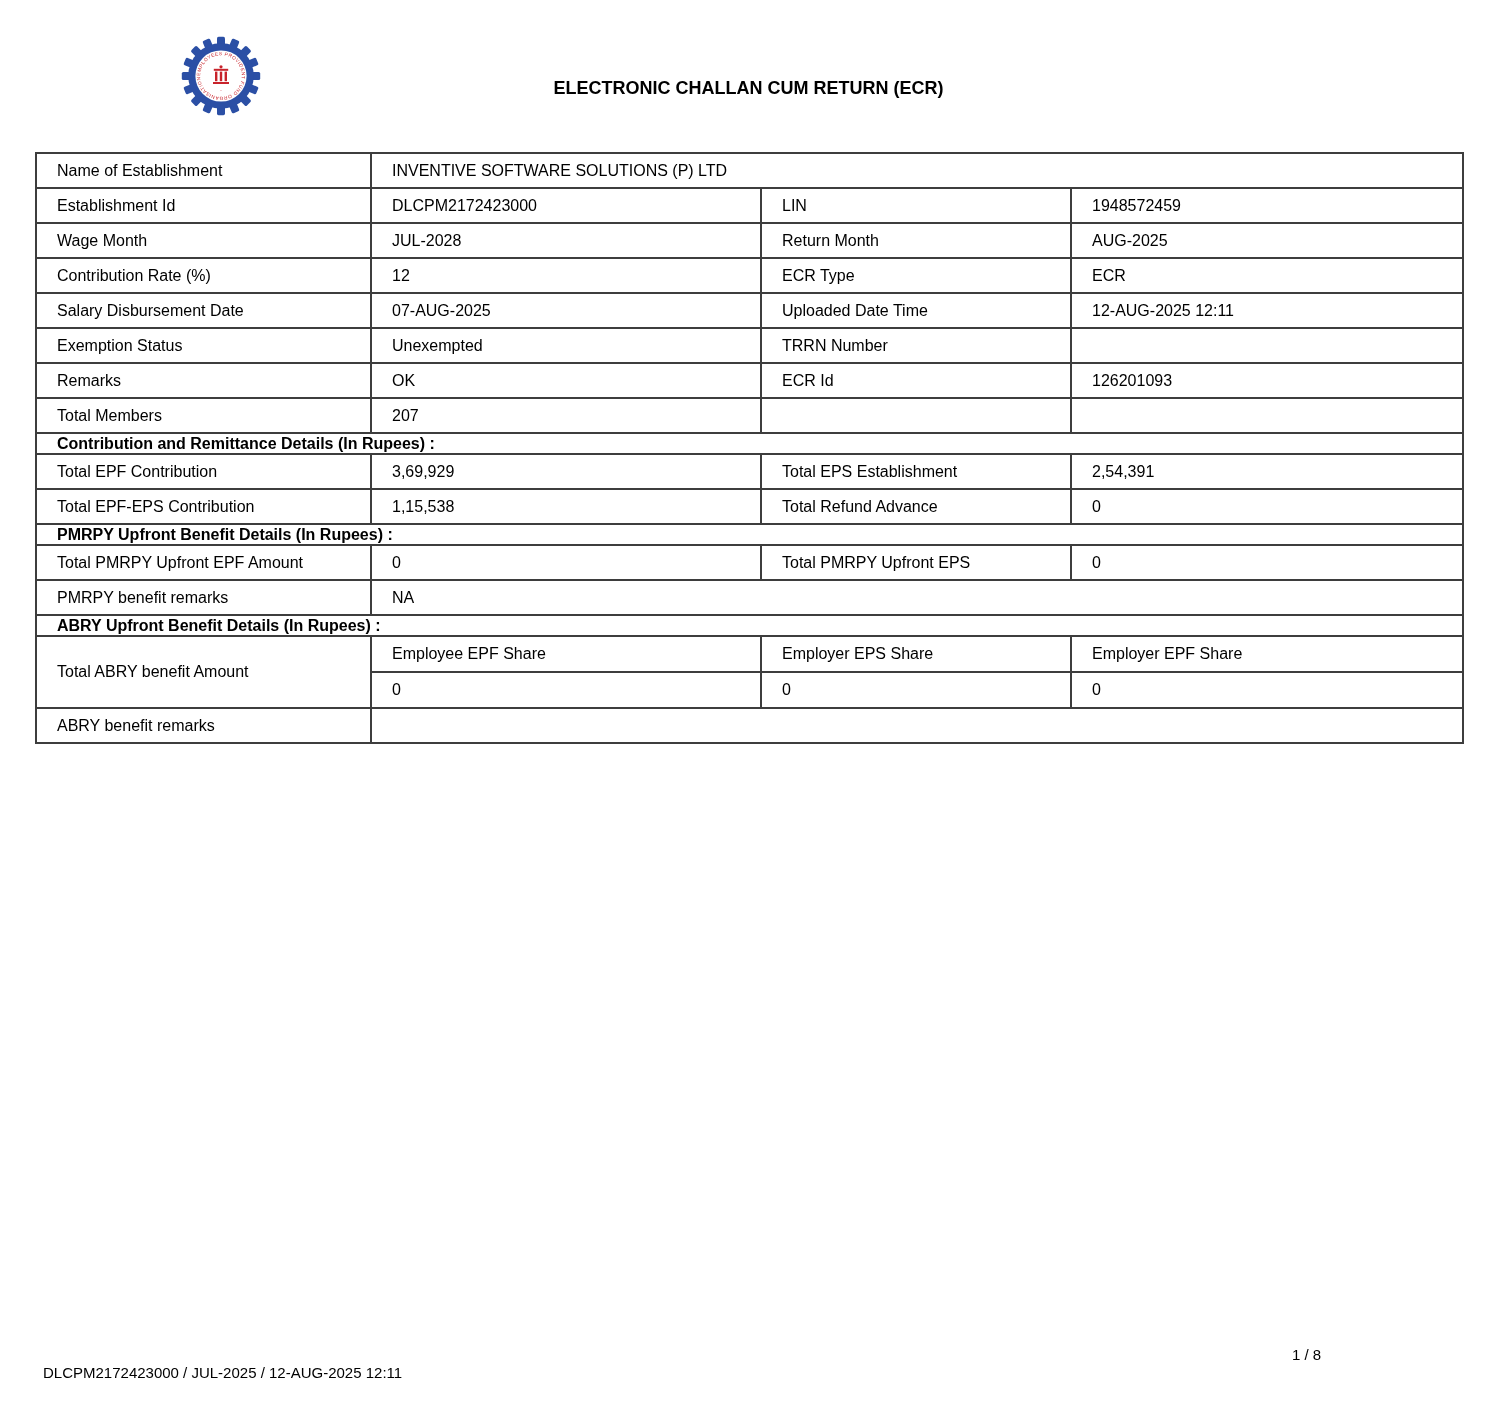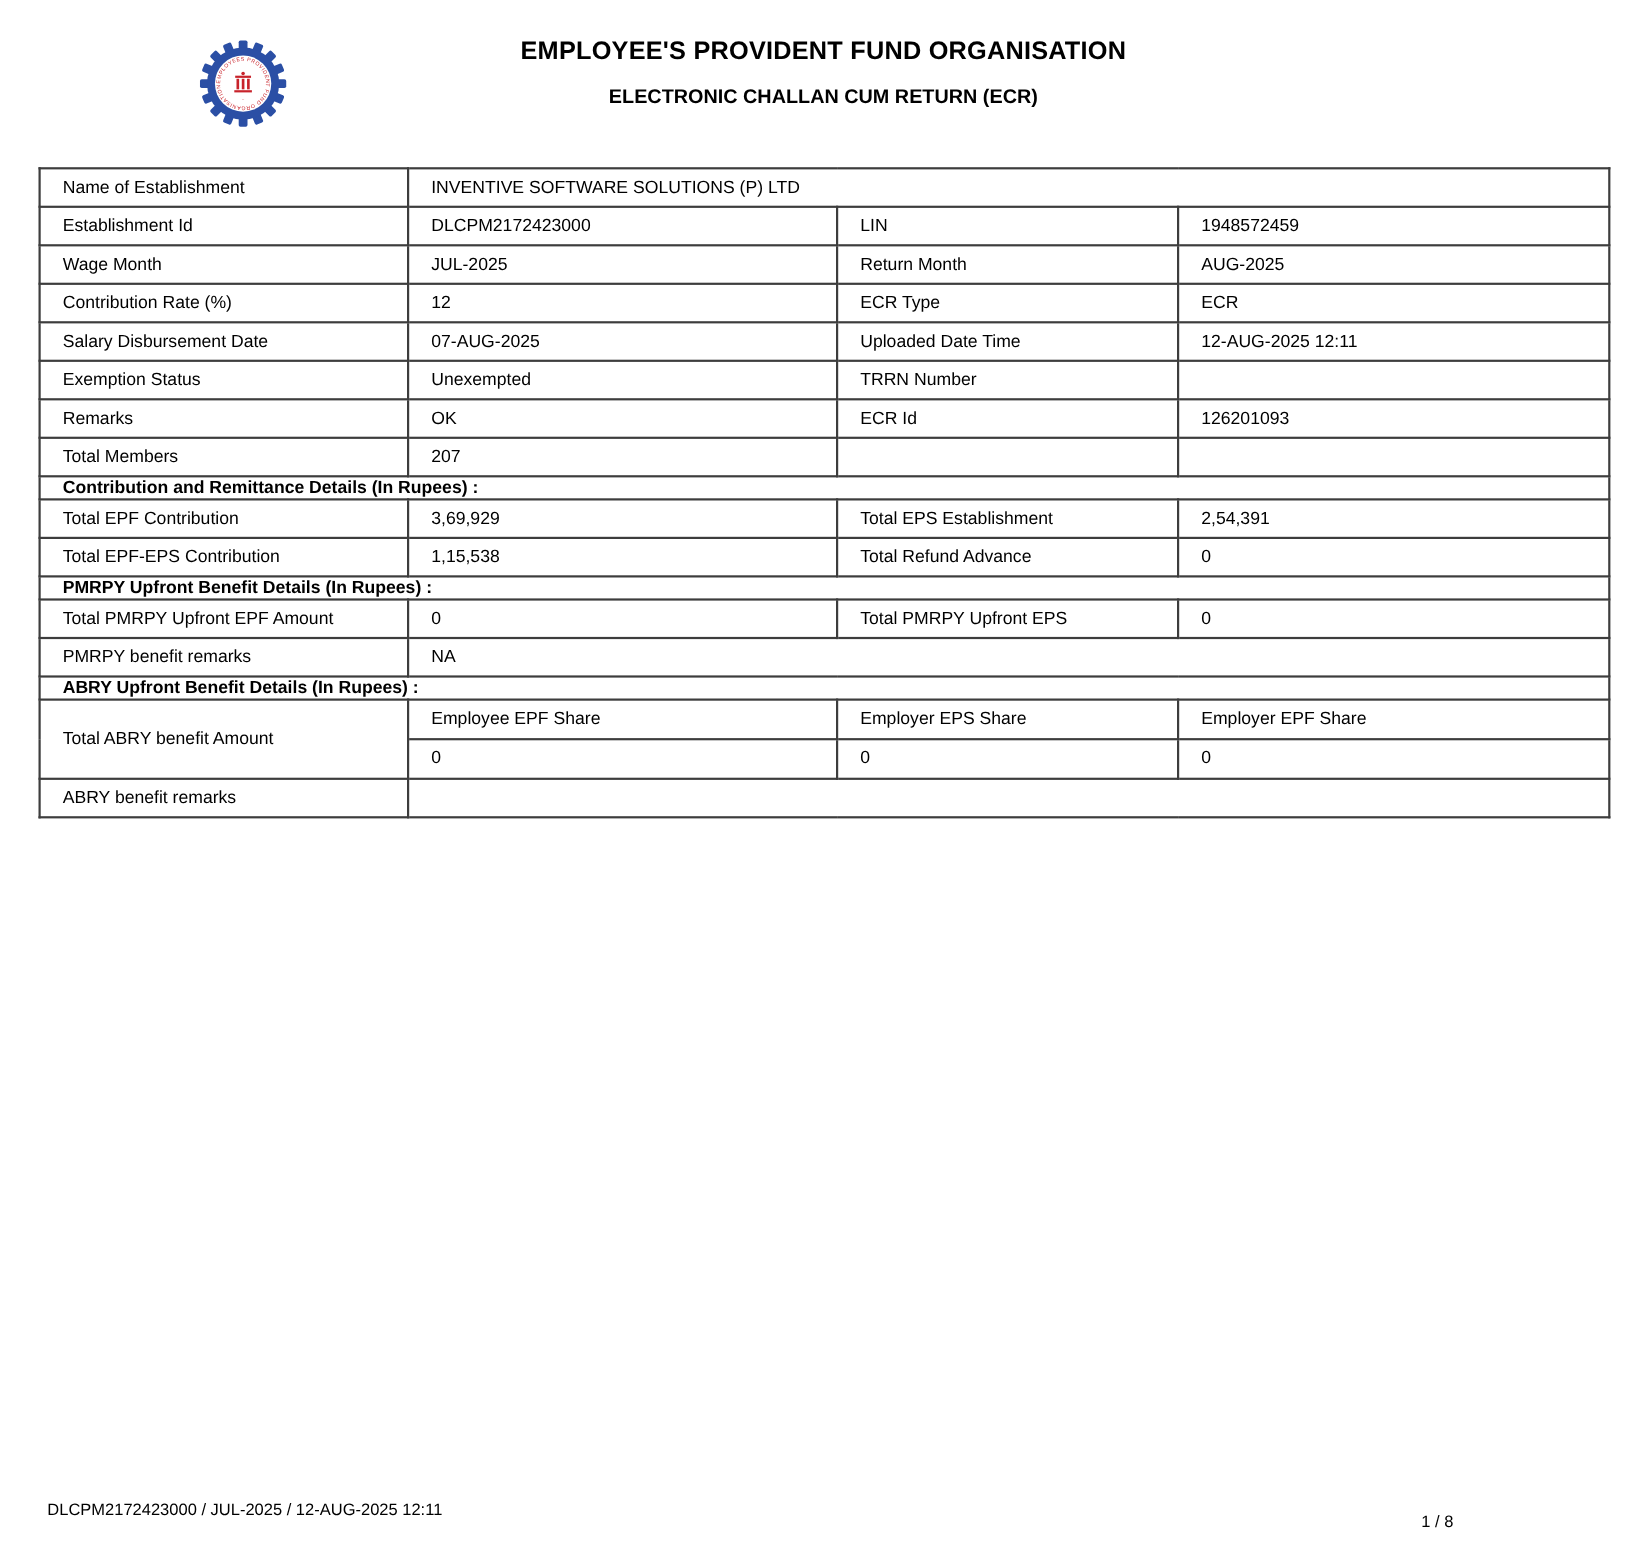--- a/index.html
+++ b/index.html
@@ -95,7 +95,6 @@
     <text x="50" y="70" font-size="5.5" text-anchor="middle" fill="#c8232b" class="logo-red-text">··</text>
   </svg>
 
-  <div class="header-title">EMPLOYEE'S PROVIDENT FUND ORGANISATION</div>
   <div class="header-subtitle">ELECTRONIC CHALLAN CUM RETURN (ECR)</div>
 
   <table class="ecr-table">

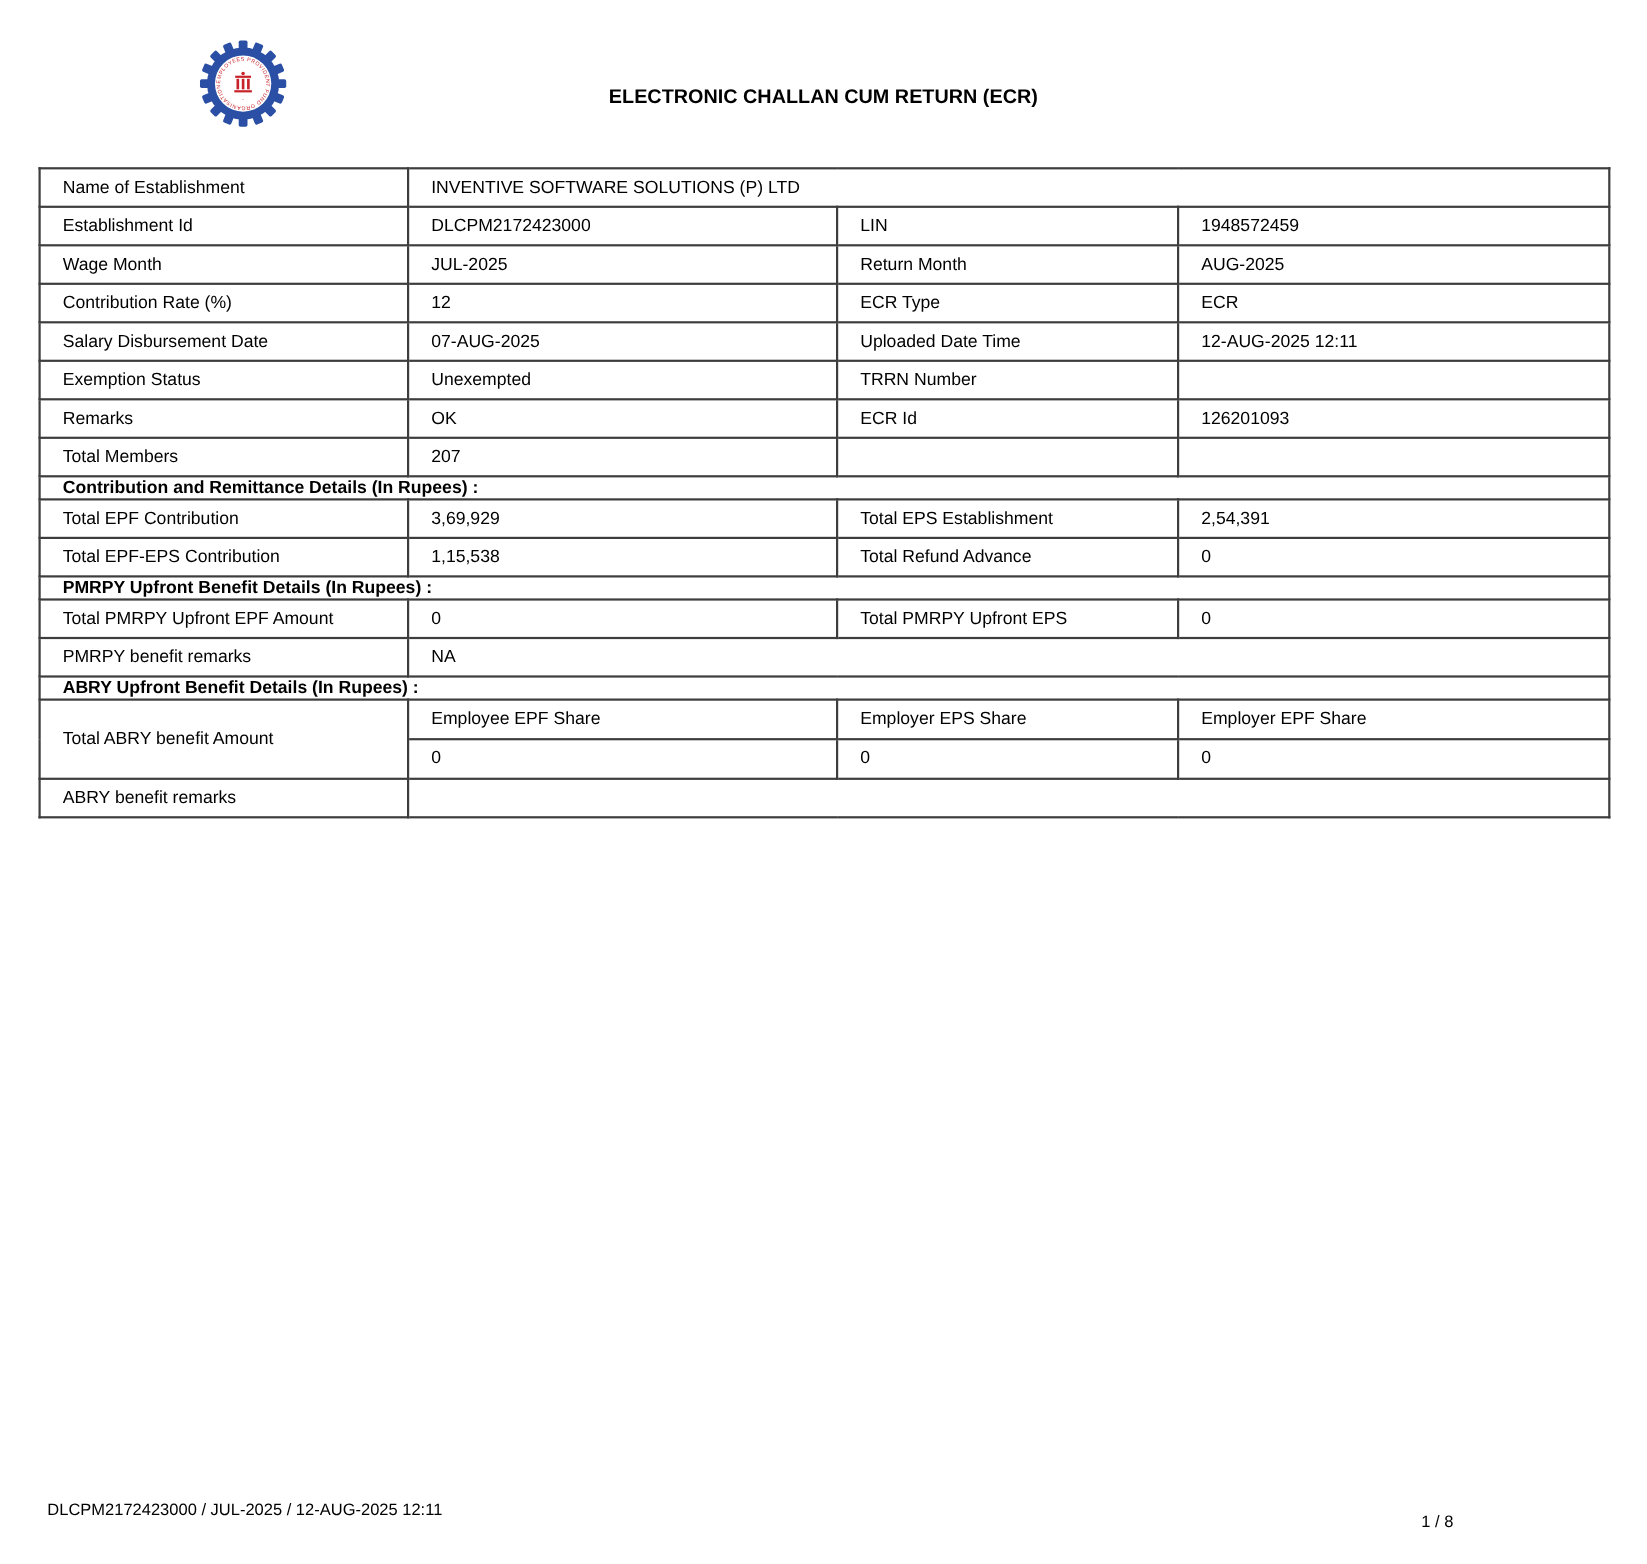--- a/index.html
+++ b/index.html
@@ -117,7 +117,7 @@
       </tr>
       <tr class="h-row">
         <td>Wage Month</td>
-        <td>JUL-2025</td>
+        <td>JUL-2028</td>
         <td>Return Month</td>
         <td>AUG-2025</td>
       </tr>

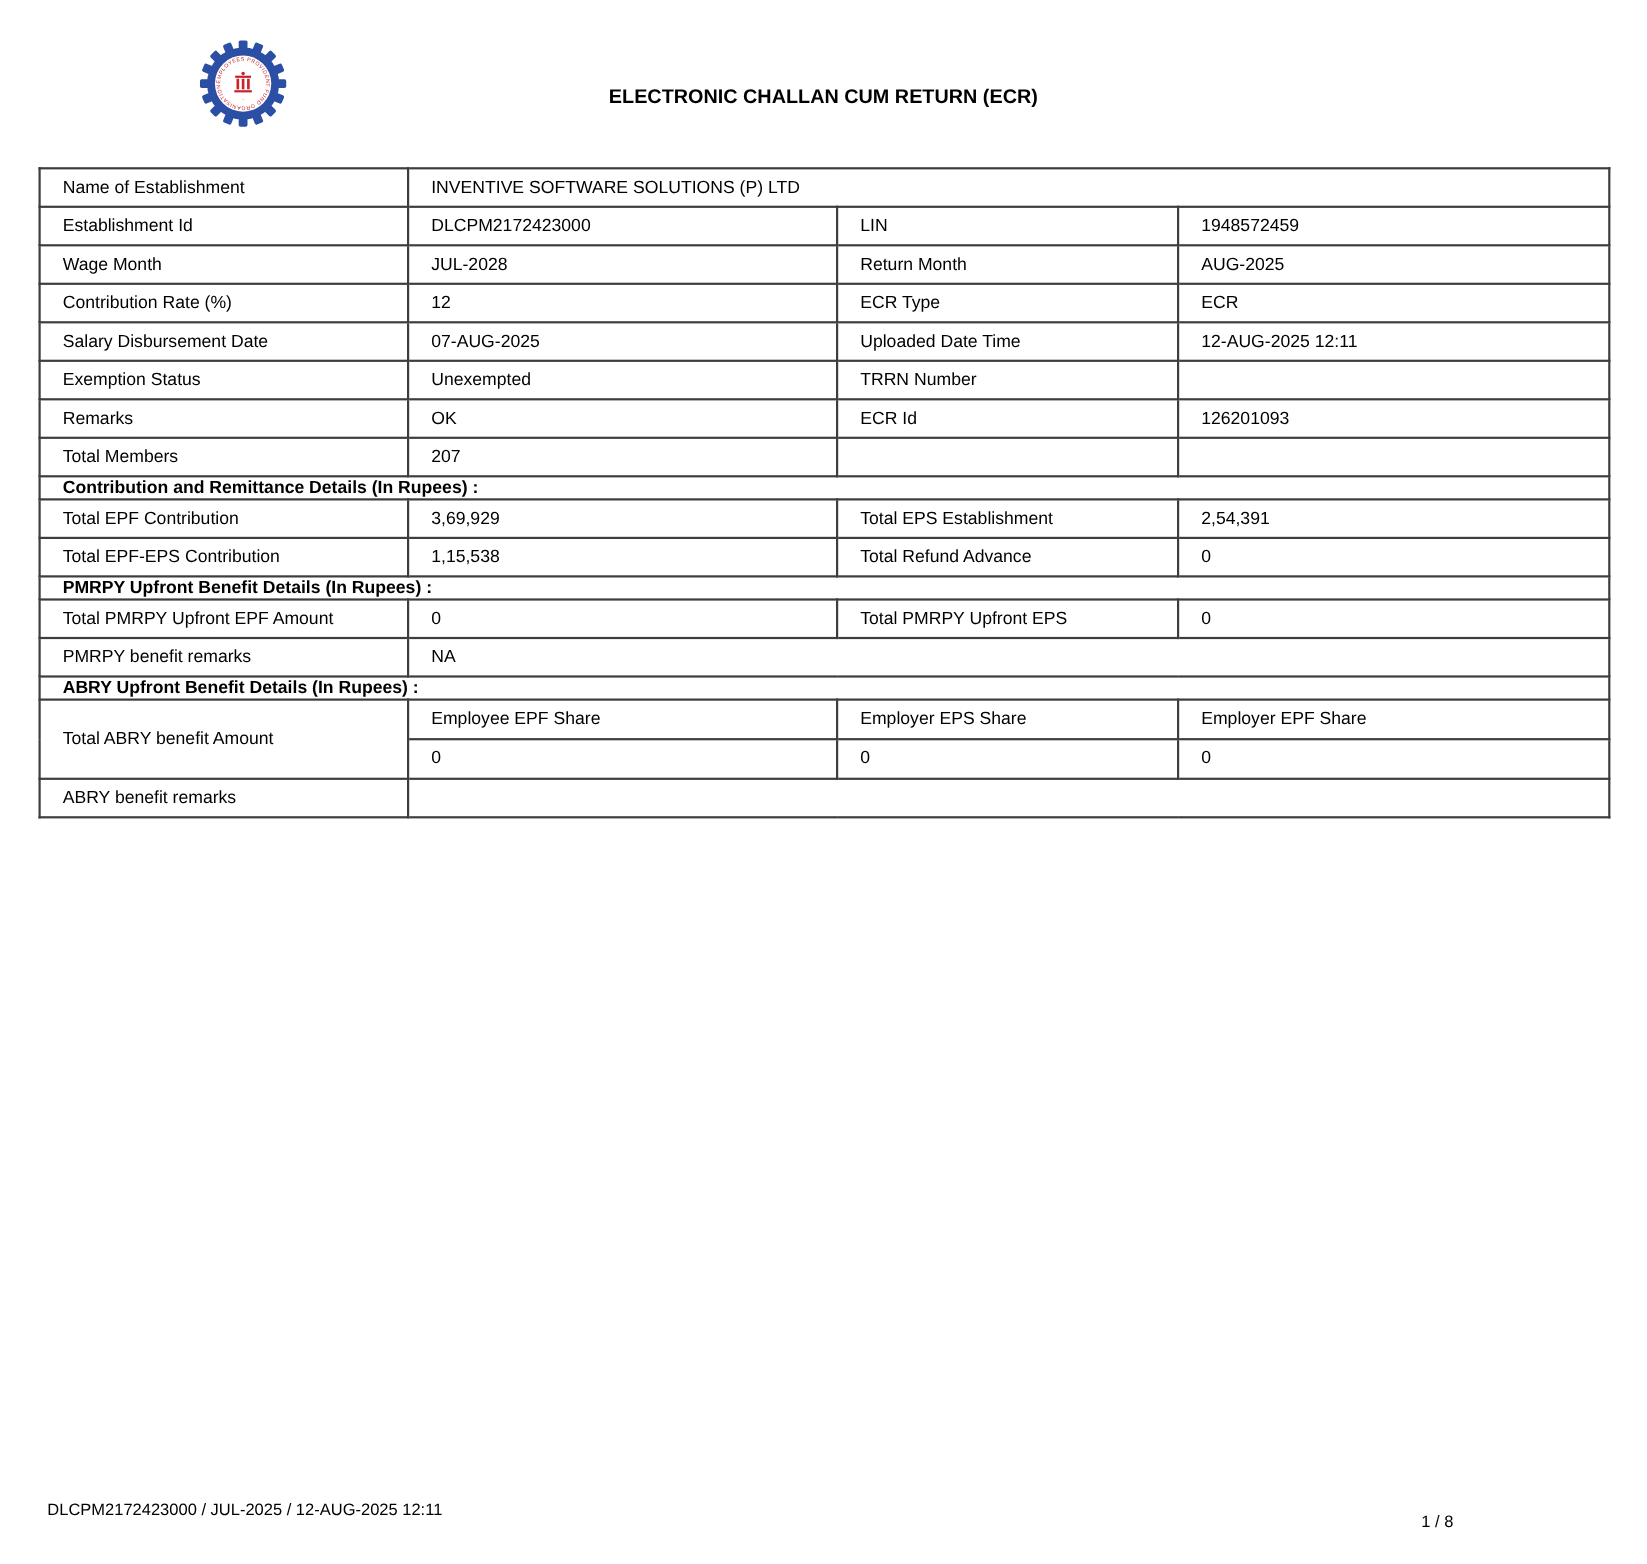--- a/index.html
+++ b/index.html
@@ -49,7 +49,6 @@
   .footer-right {
     position:absolute; left:1292px; top:1346px;
     font-size:15px;
-    margin-top:29px;
   }
 </style>
 </head>

